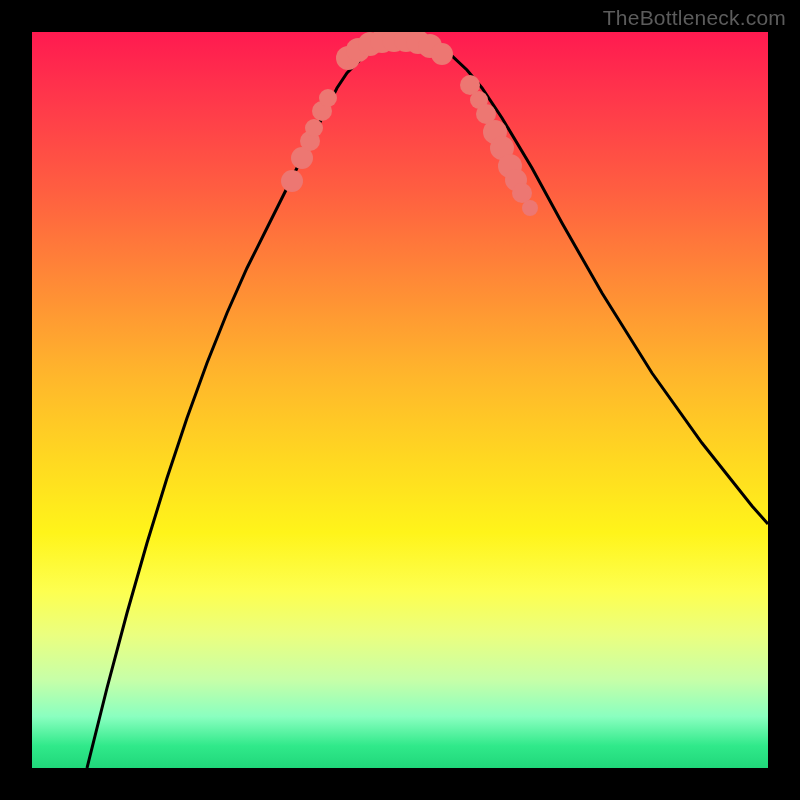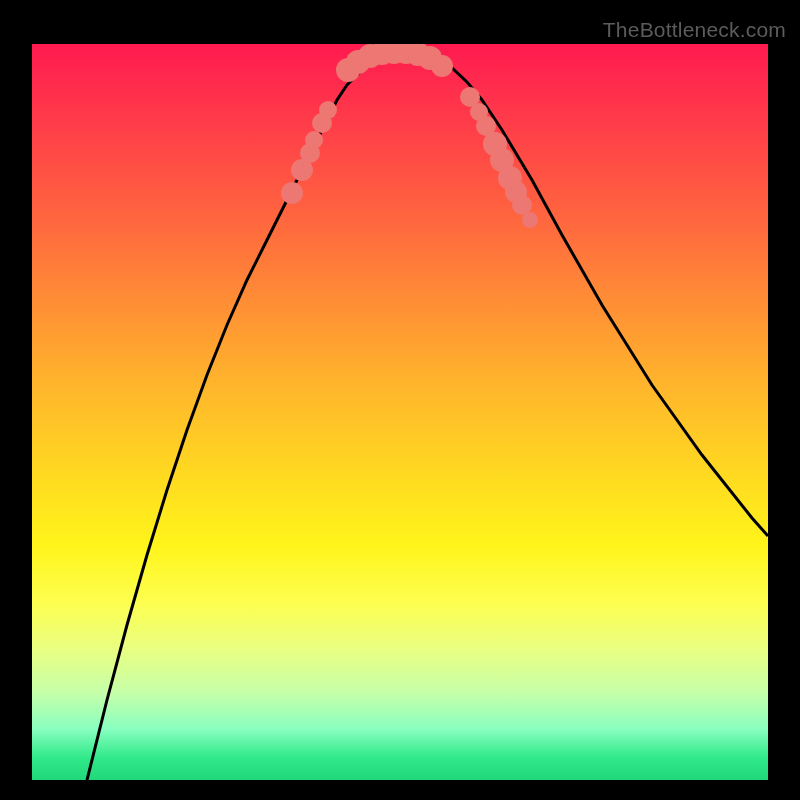--- a/index.html
+++ b/index.html
@@ -14,7 +14,7 @@
   .frame {
     position: absolute;
     left: 0;
-    top: 12px;
+    top: 0;
     width: 800px;
     height: 681px;
     background: #000;

